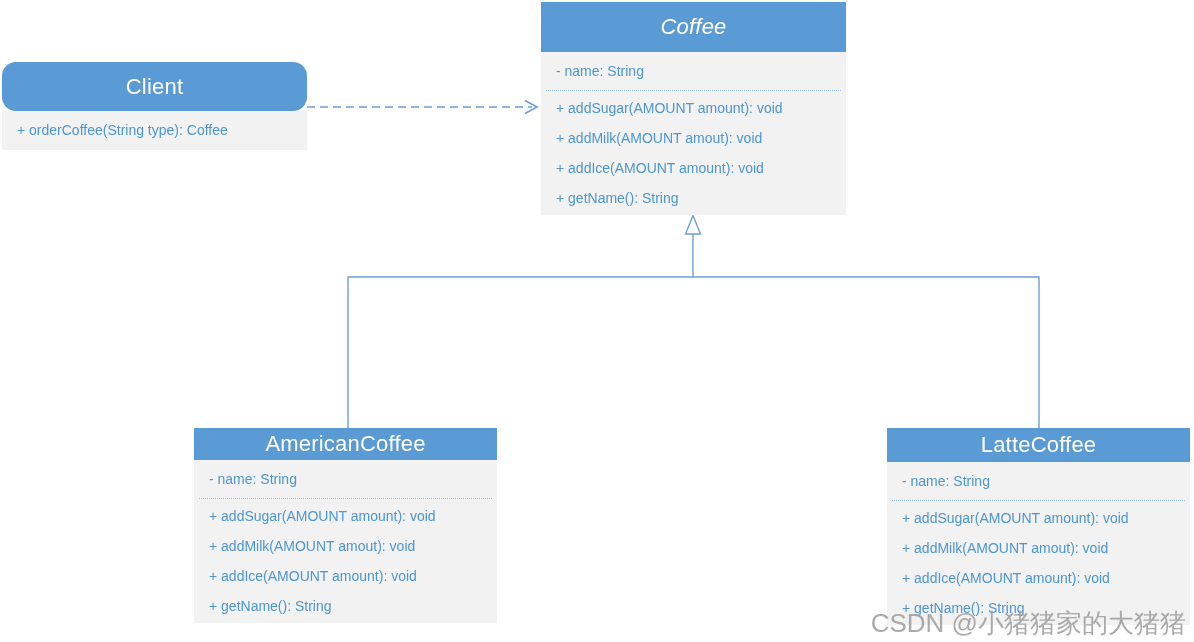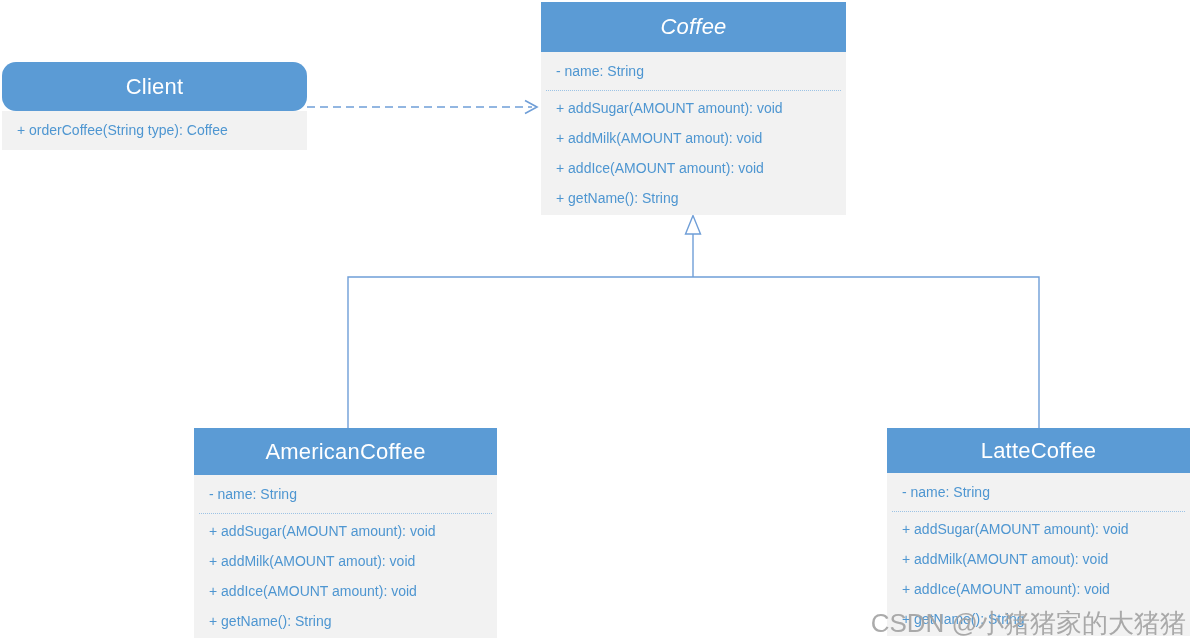--- a/index.html
+++ b/index.html
@@ -110,7 +110,7 @@
   </div>
 
   <div class="uml-class" style="left:194px; top:428px; width:303px;">
-    <div class="uml-header" style="height:47px;">
+    <div class="uml-header" style="height:32px;">
       <span class="uml-title">AmericanCoffee</span>
     </div>
     <div class="uml-body">

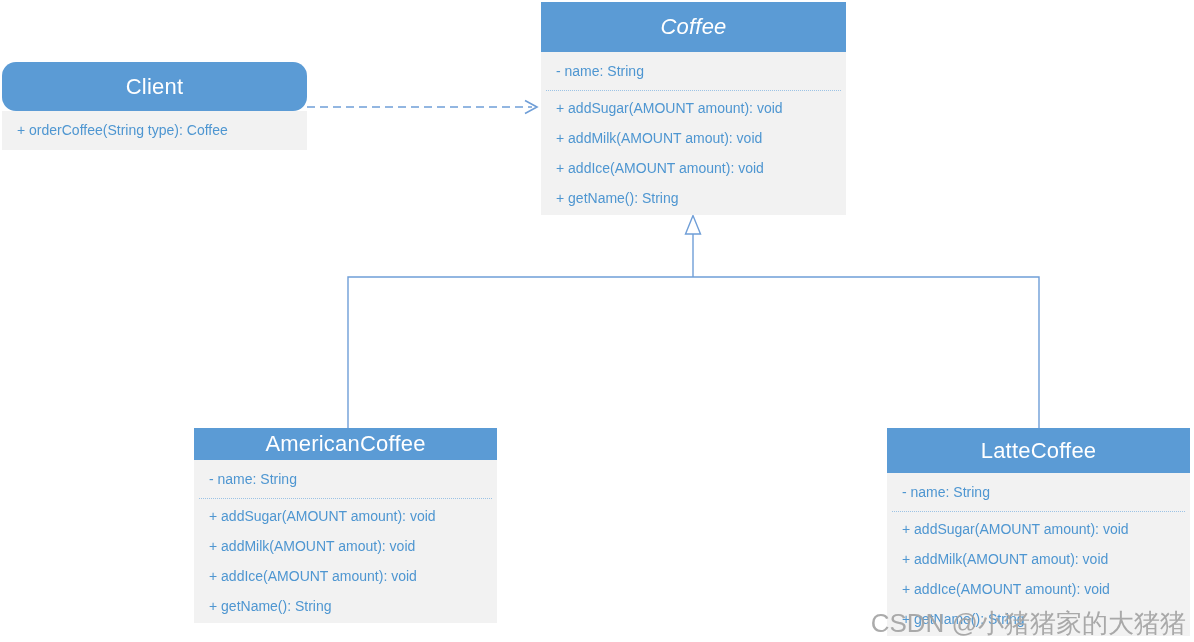--- a/index.html
+++ b/index.html
@@ -126,7 +126,7 @@
   </div>
 
   <div class="uml-class" style="left:887px; top:428px; width:303px;">
-    <div class="uml-header" style="height:45px;">
+    <div class="uml-header" style="height:34px;">
       <span class="uml-title">LatteCoffee</span>
     </div>
     <div class="uml-body">

